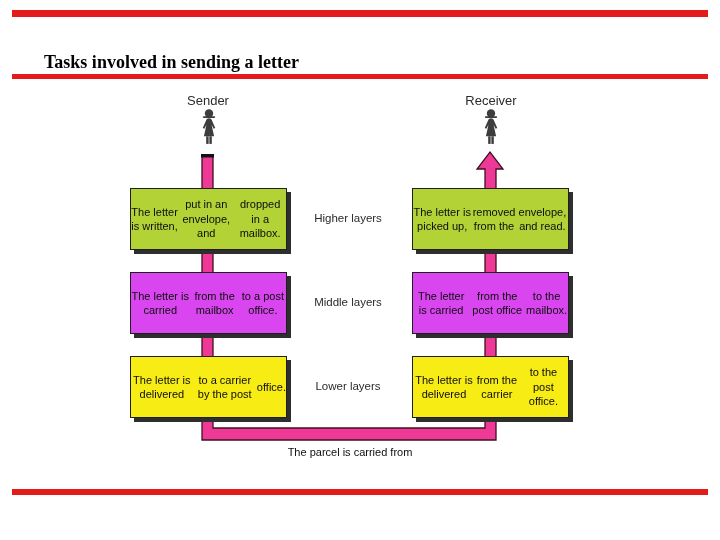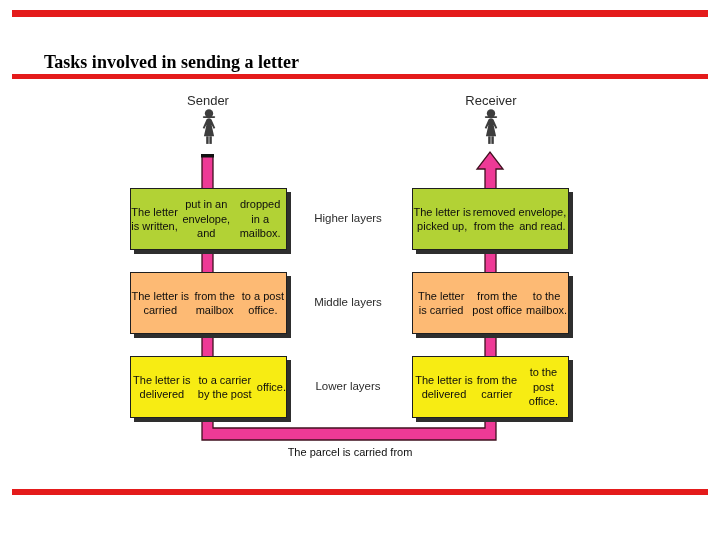--- a/index.html
+++ b/index.html
@@ -36,7 +36,7 @@
   .box.col-left{left:130px;}
   .box.col-right{left:412px;align-items:center;}
   .box.row-0{top:188px;background:#b2d235;}
-  .box.row-1{top:272px;background:#fdba74;}
+  .box.row-1{top:272px;background:#d946ef;}
   .box.row-2{top:356px;background:#f7ec13;}
   .layer-label{
     position:absolute;left:288px;width:120px;text-align:center;

